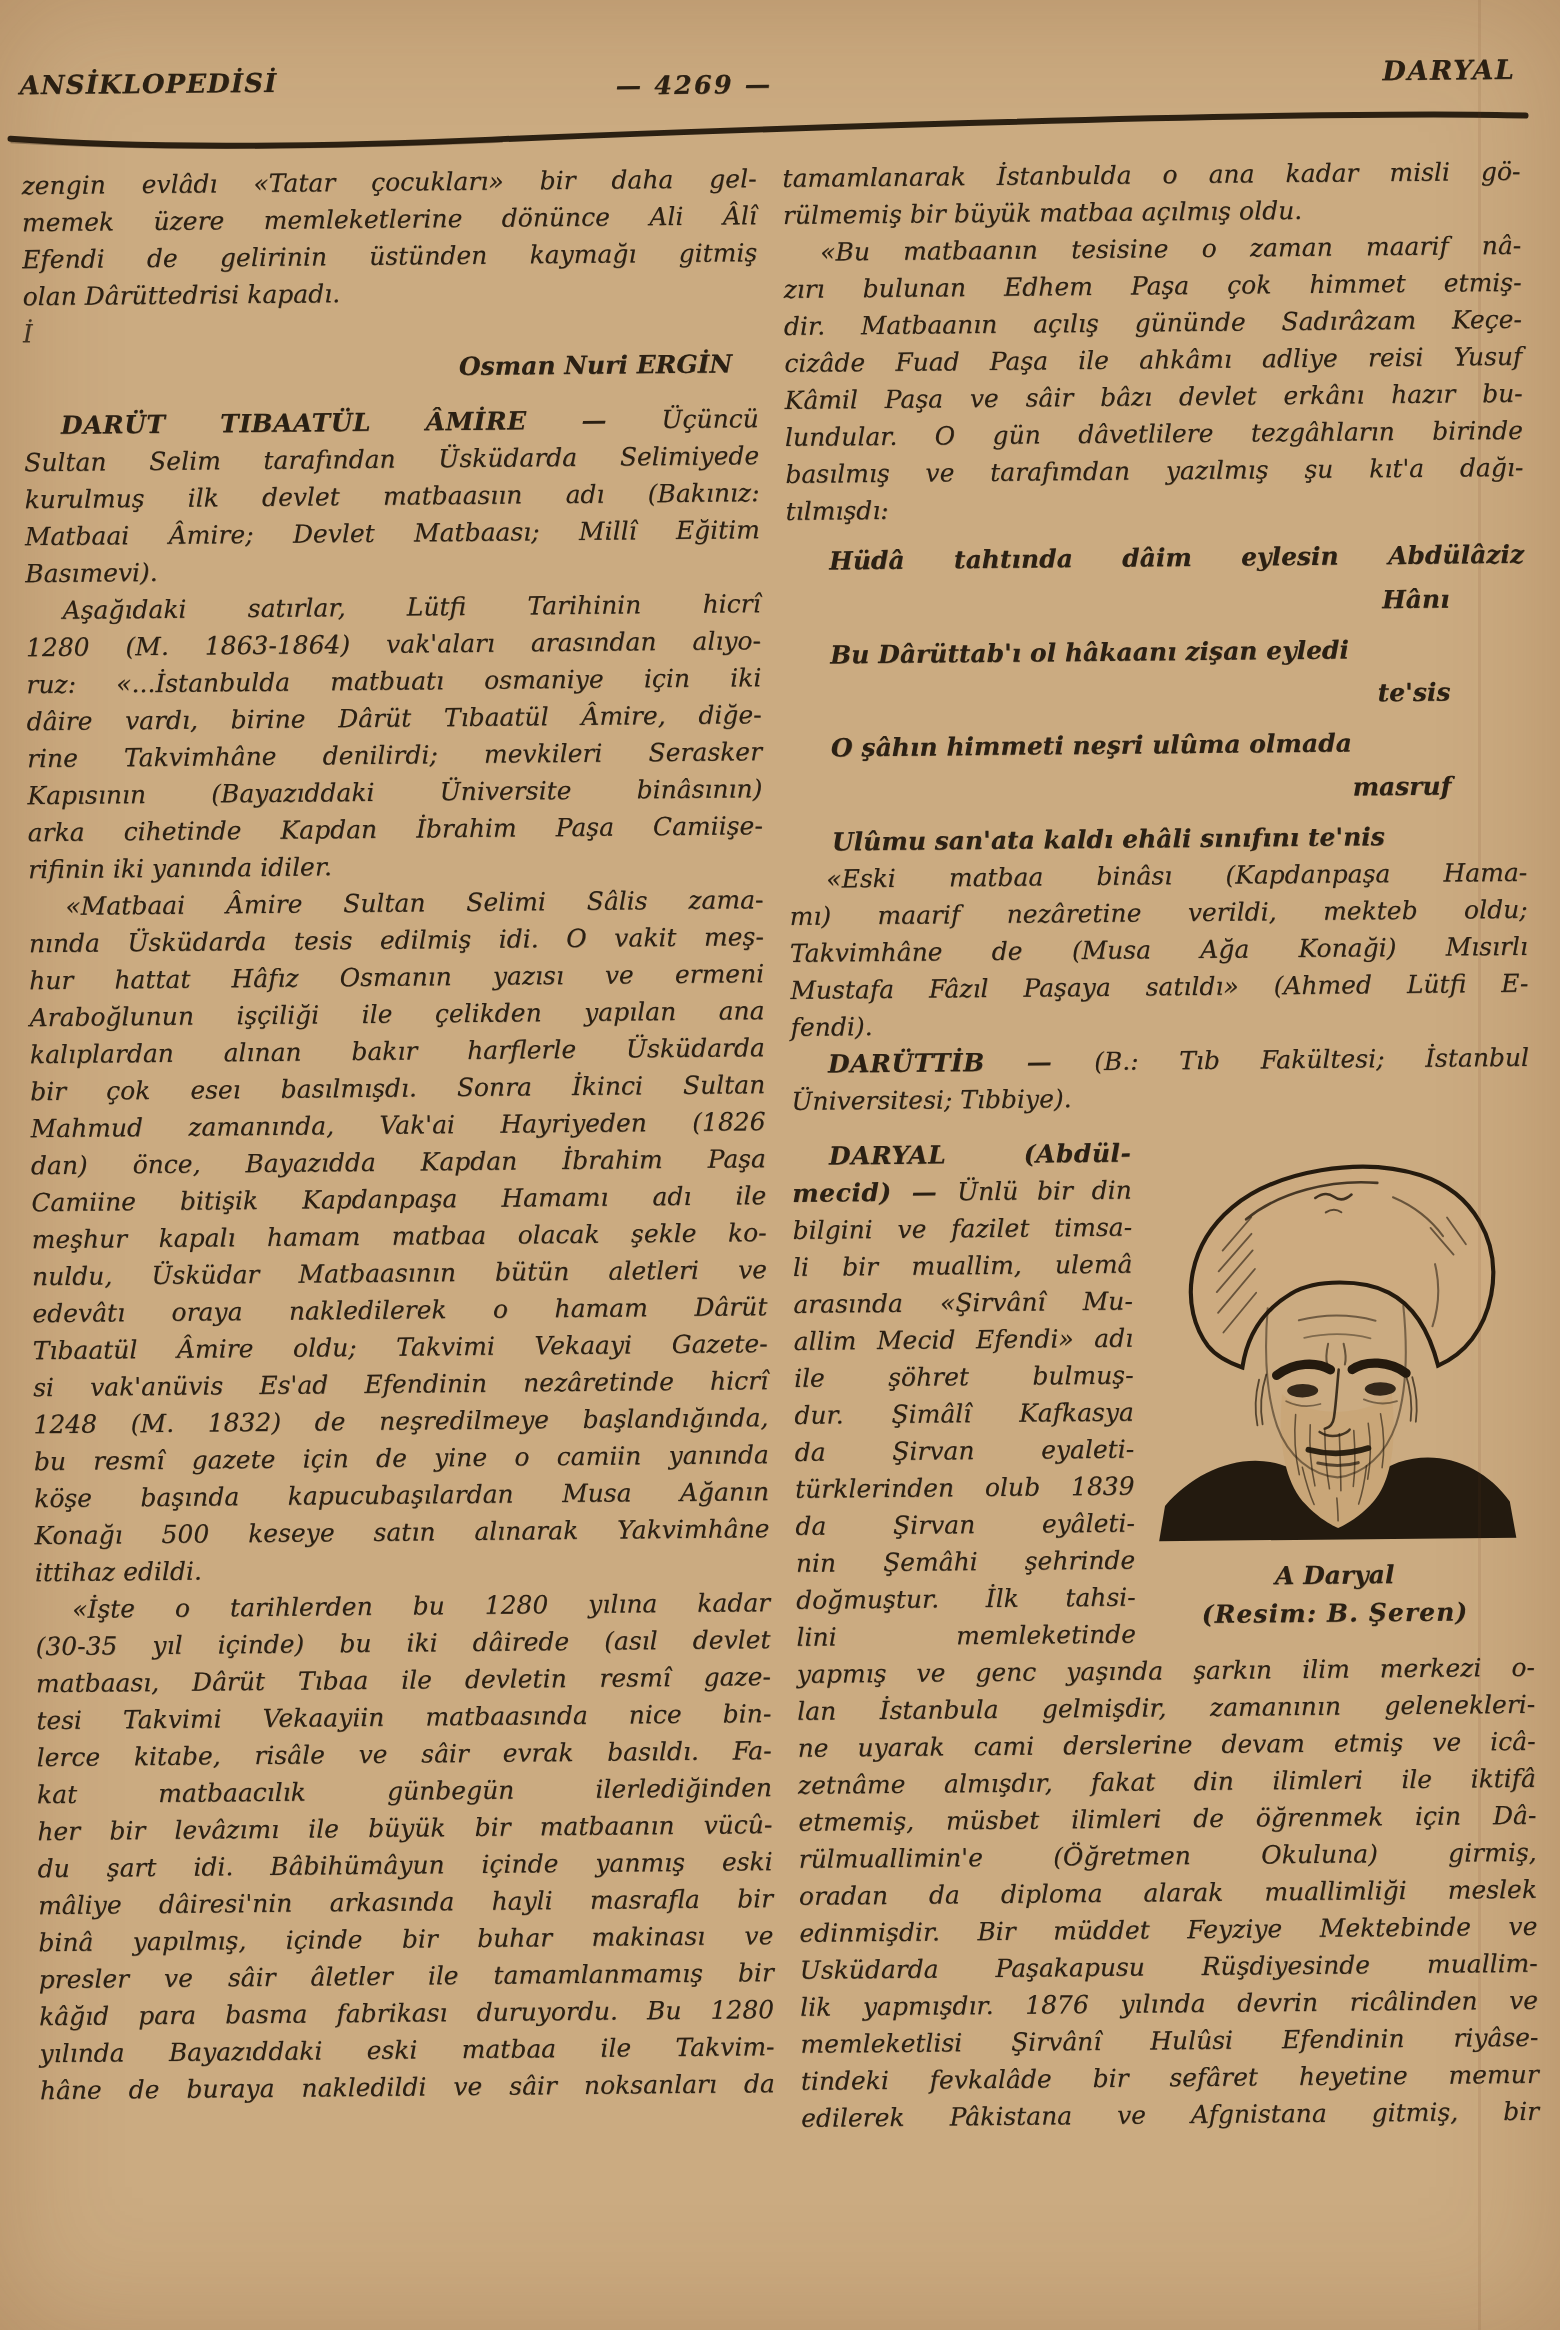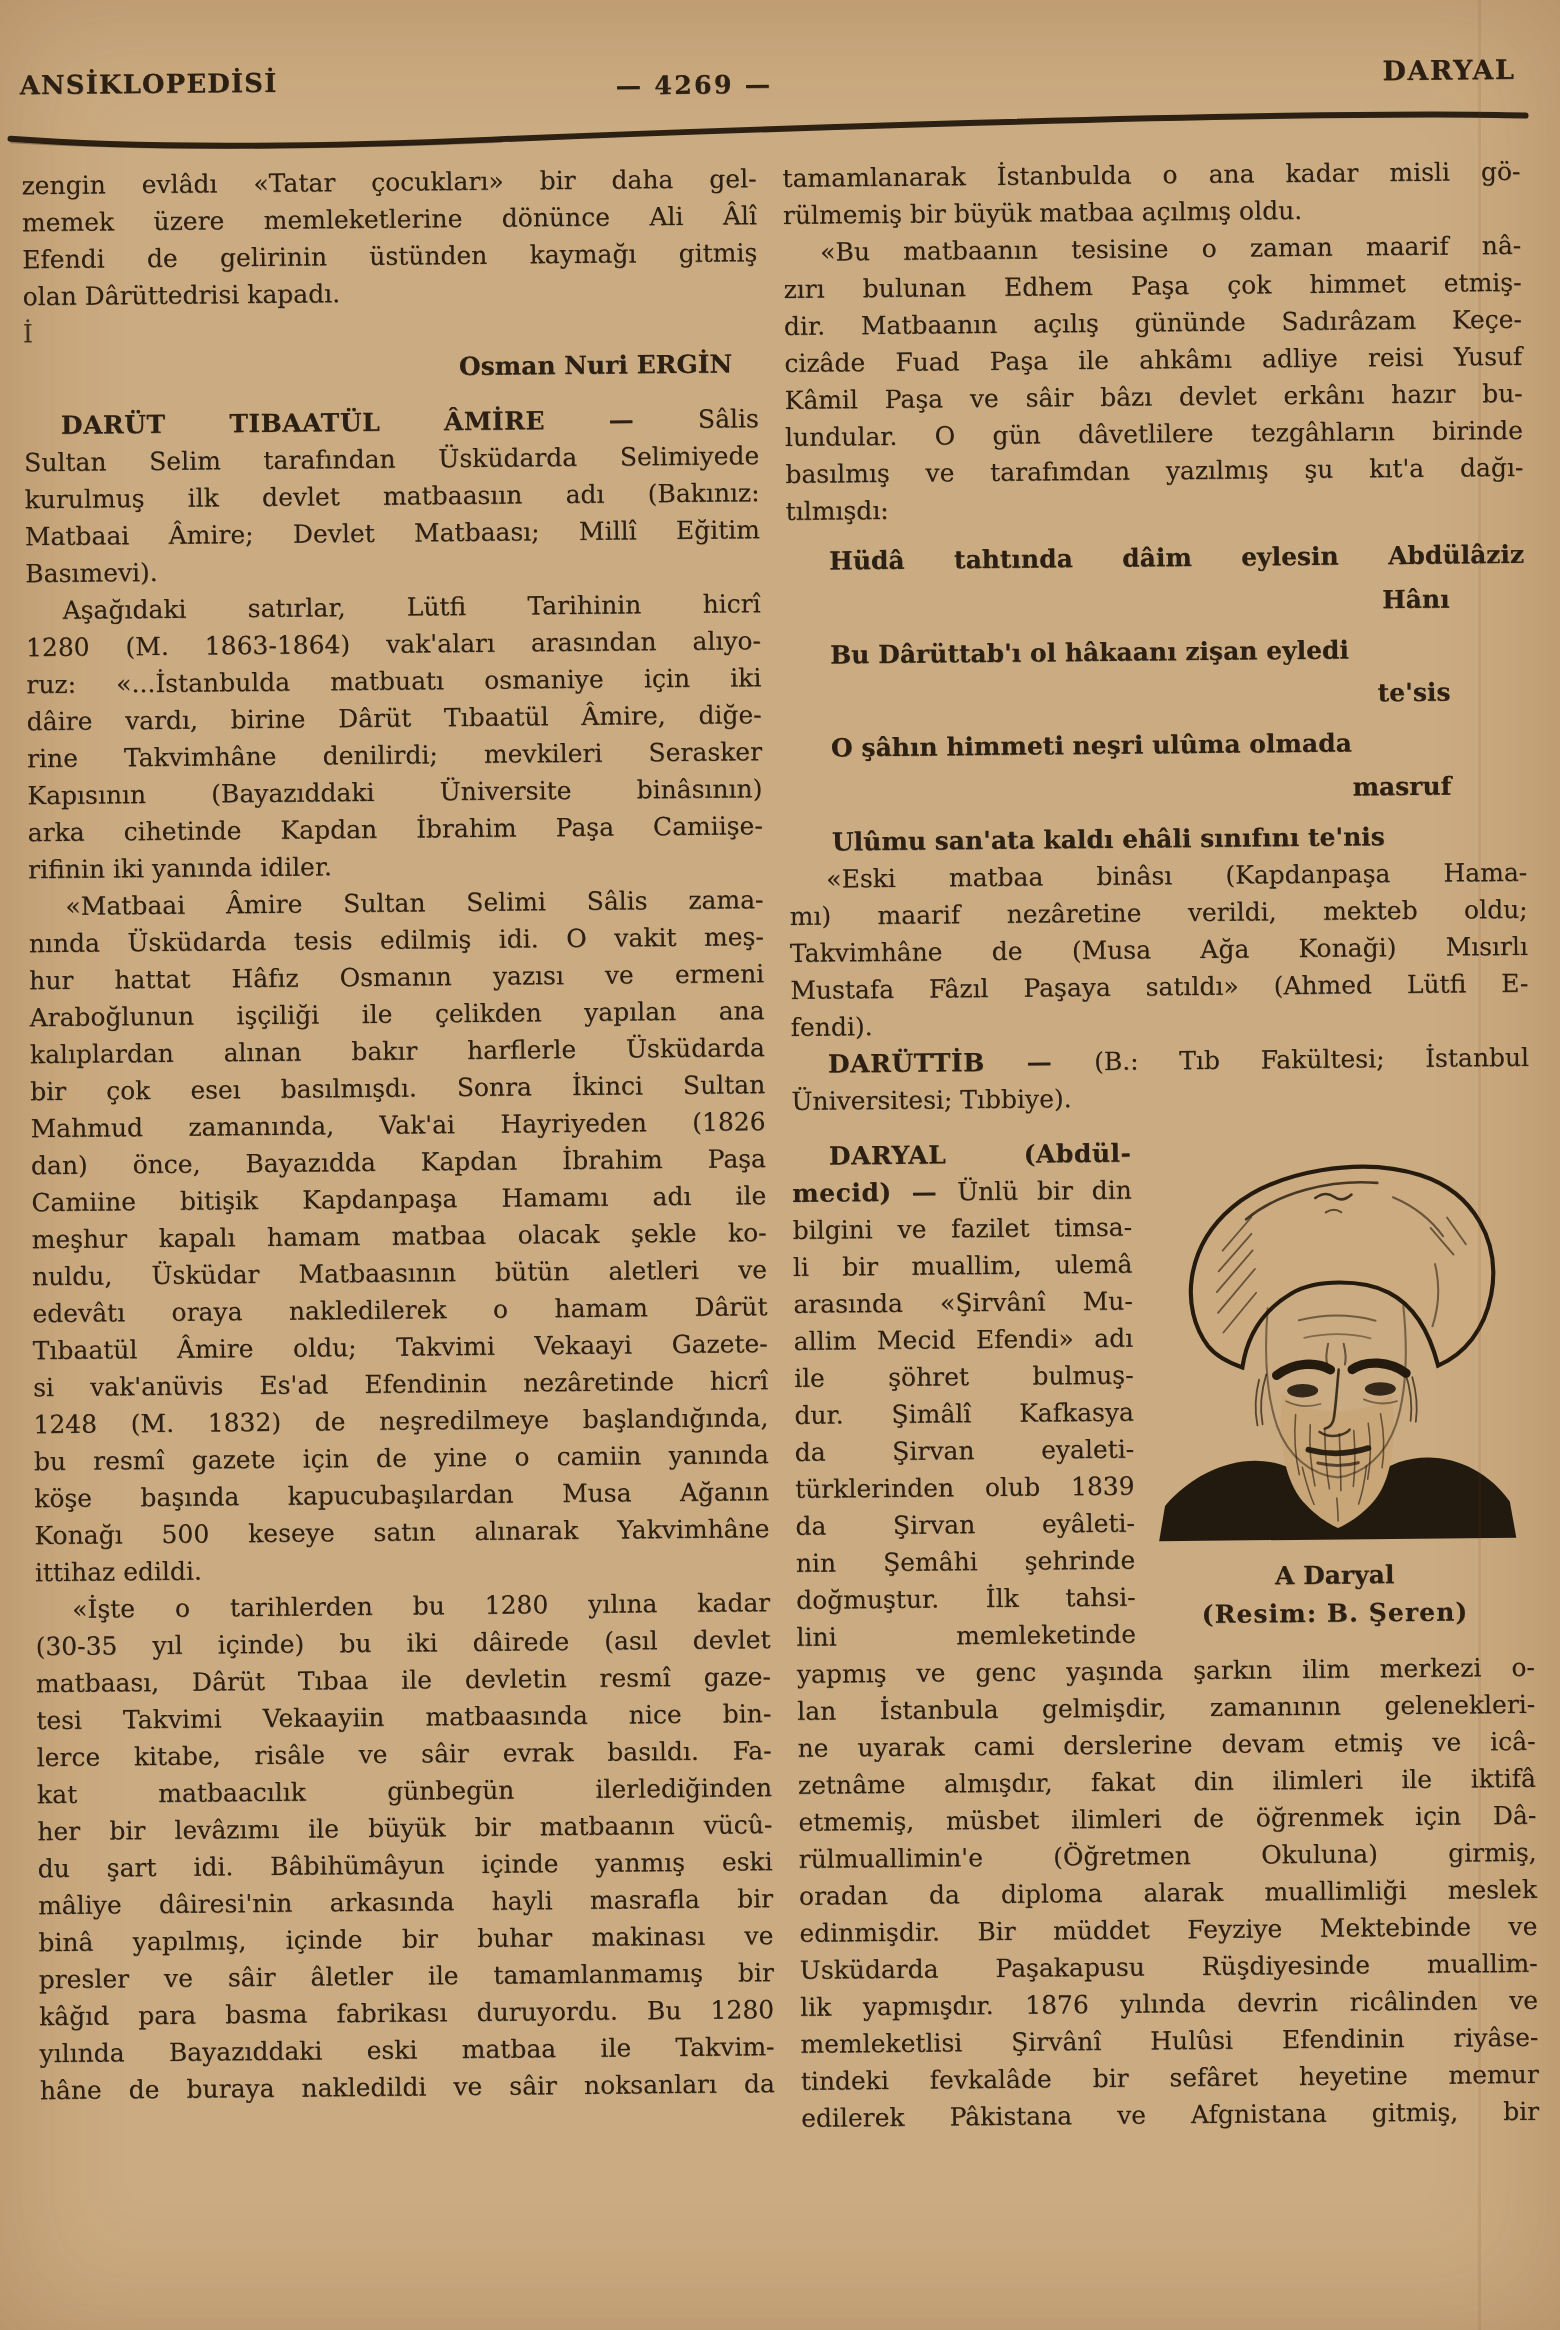--- a/index.html
+++ b/index.html
@@ -18,6 +18,7 @@
       linear-gradient(90deg, #9e5524 0%, #b4763f 1.2%, #c austin 2%, #c headline 3%, #c59763 3%, #ccaa7c 7%, #cbab81 45%, #cbaa7e 88%, #c89f6e 96%, #bf8f58 99%, #b98545 100%);
     background-color:#cbab81;
     box-shadow:inset 0 0 119px rgba(110,60,20,0.25);
+    font-style:italic;
   }
   .page::after{ 
     content:"";position:absolute;top:0;bottom:0;right:80px;width:2.7px;

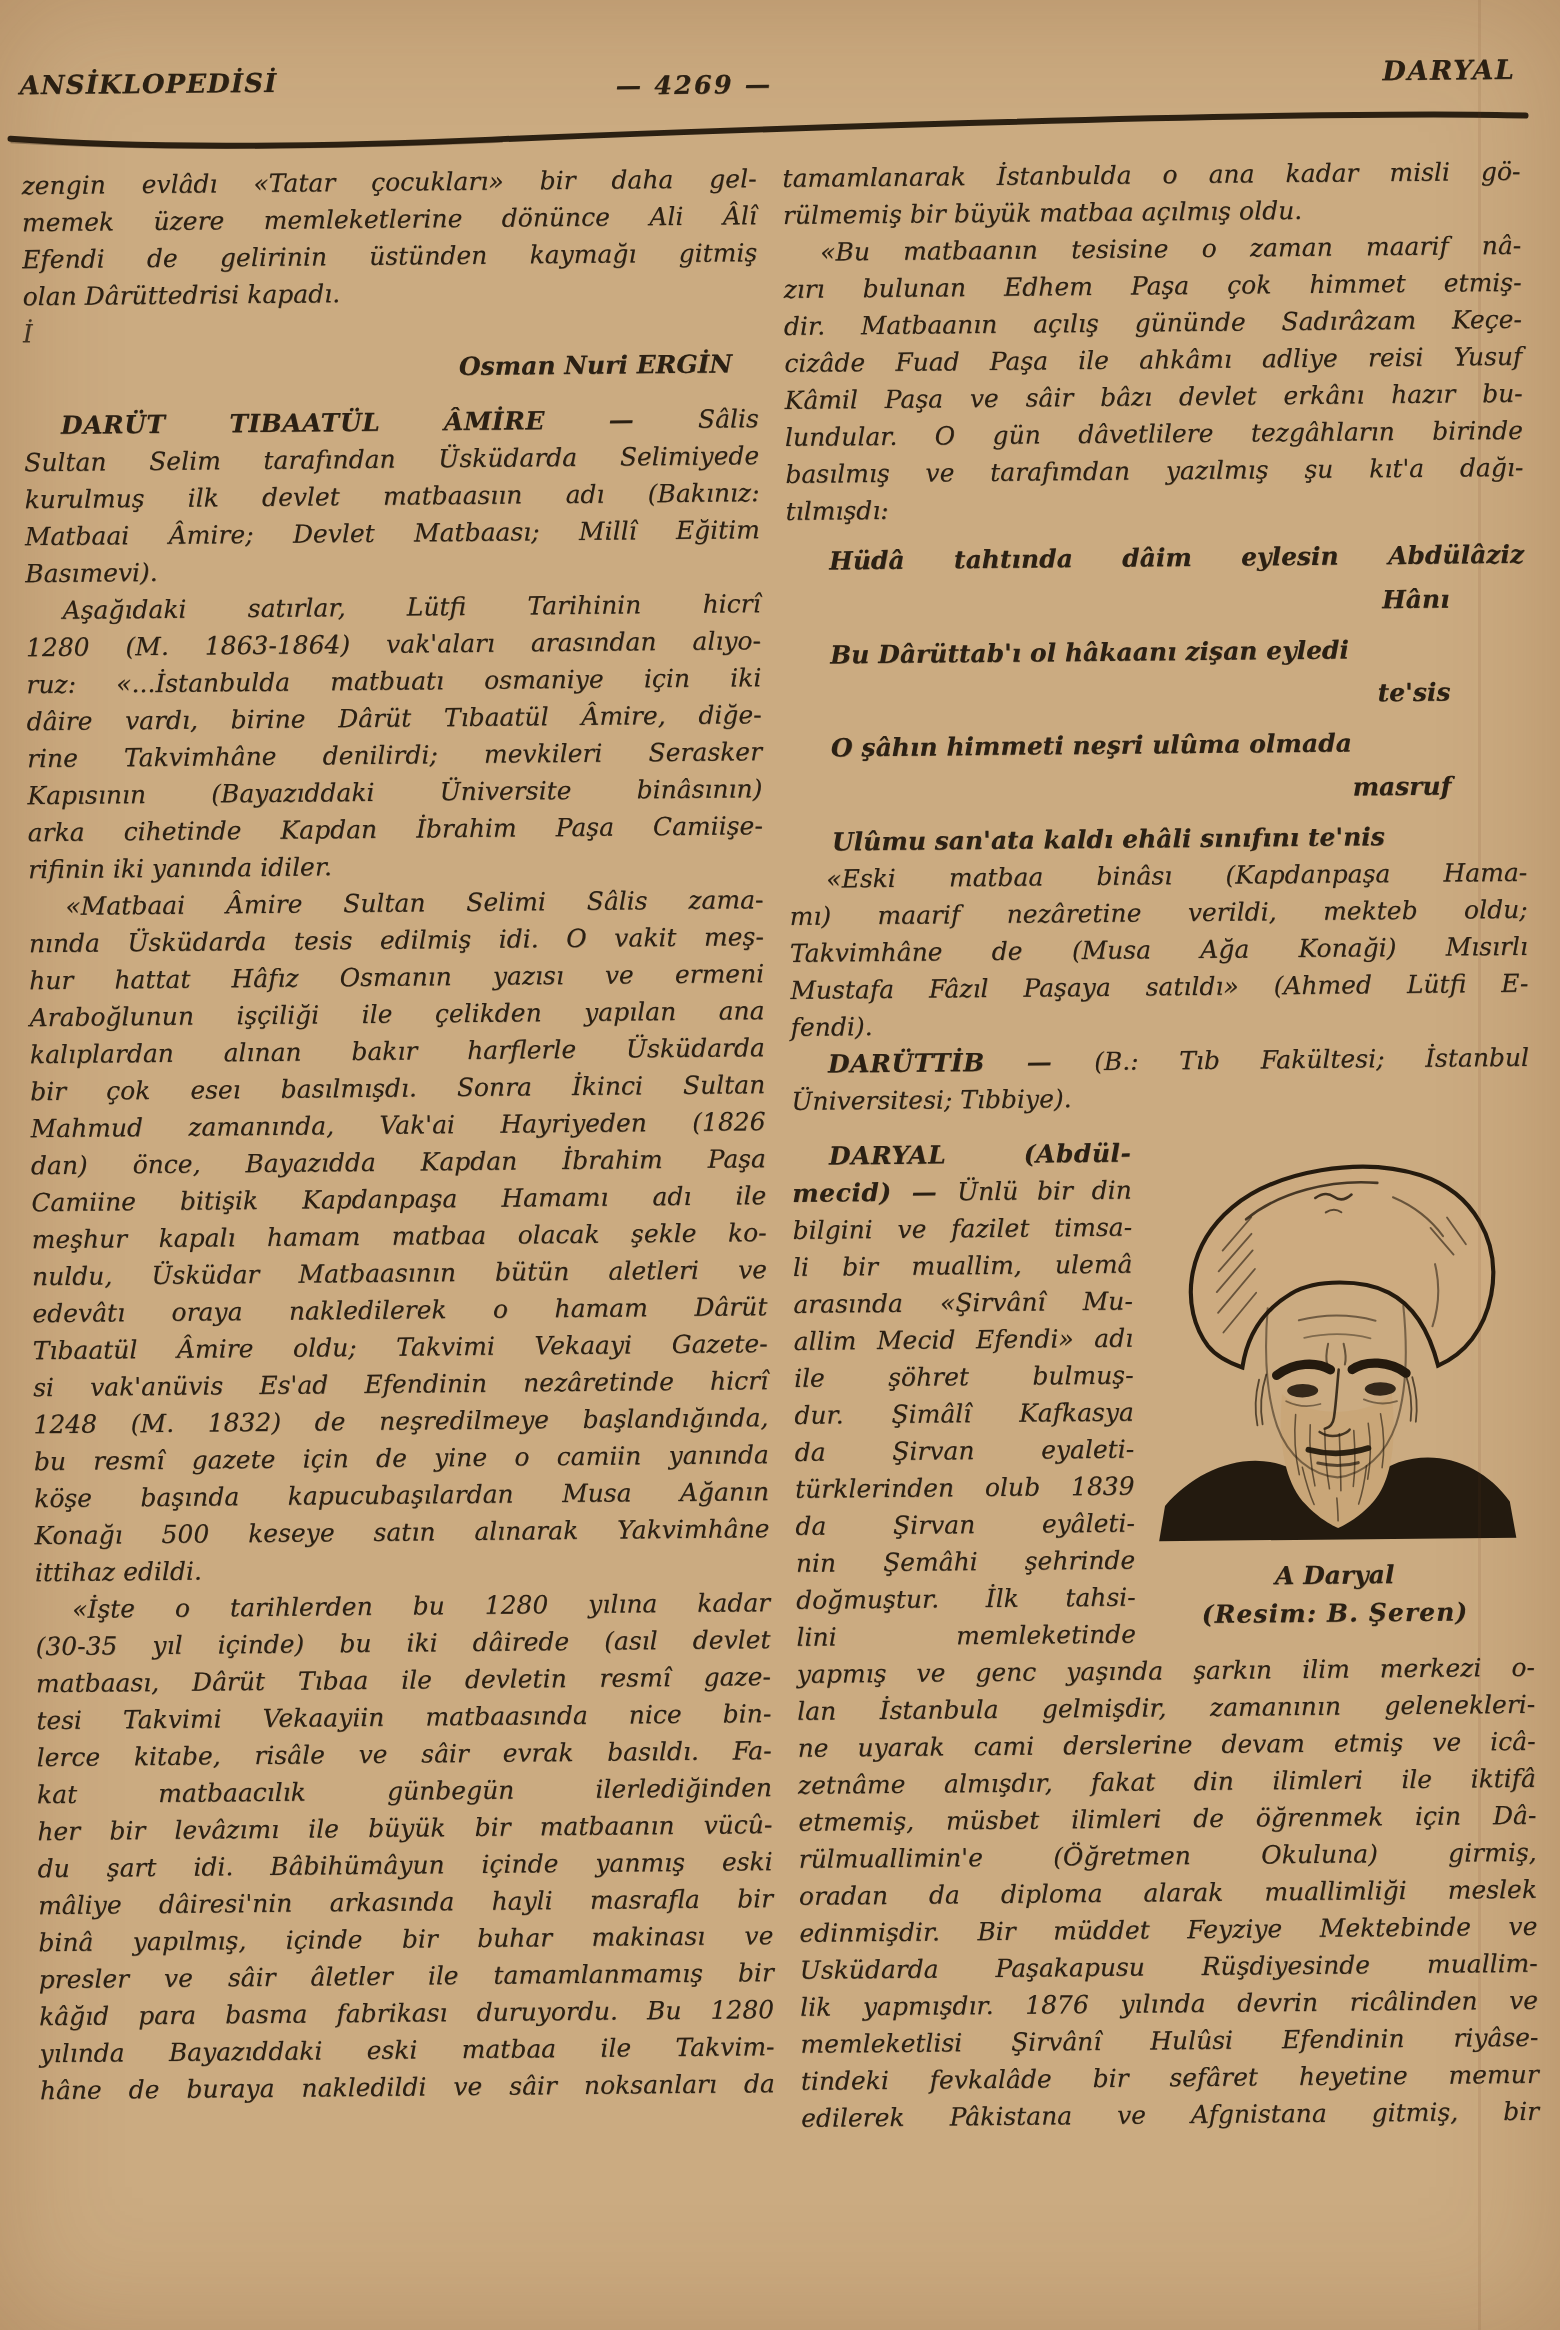--- a/index.html
+++ b/index.html
@@ -87,7 +87,7 @@
         <div class="ln stray">İ</div>
         <div class="ln sig">Osman Nuri ERGİN</div>
         <div class="ln sp"></div>
-        <div class="ln ji"><span class="b">DARÜT TIBAATÜL ÂMİRE — </span><span>Sâlis</span></div>
+        <div class="ln ji"><span class="b">DARÜT TIBAATÜL ÂMİRE — </span><span>Üçüncü</span></div>
         <div class="ln j">Sultan Selim tarafından Üsküdarda Selimiyede</div>
         <div class="ln j">kurulmuş ilk devlet matbaasıın adı (Bakınız:</div>
         <div class="ln j">Matbaai Âmire; Devlet Matbaası; Millî Eğitim</div>

